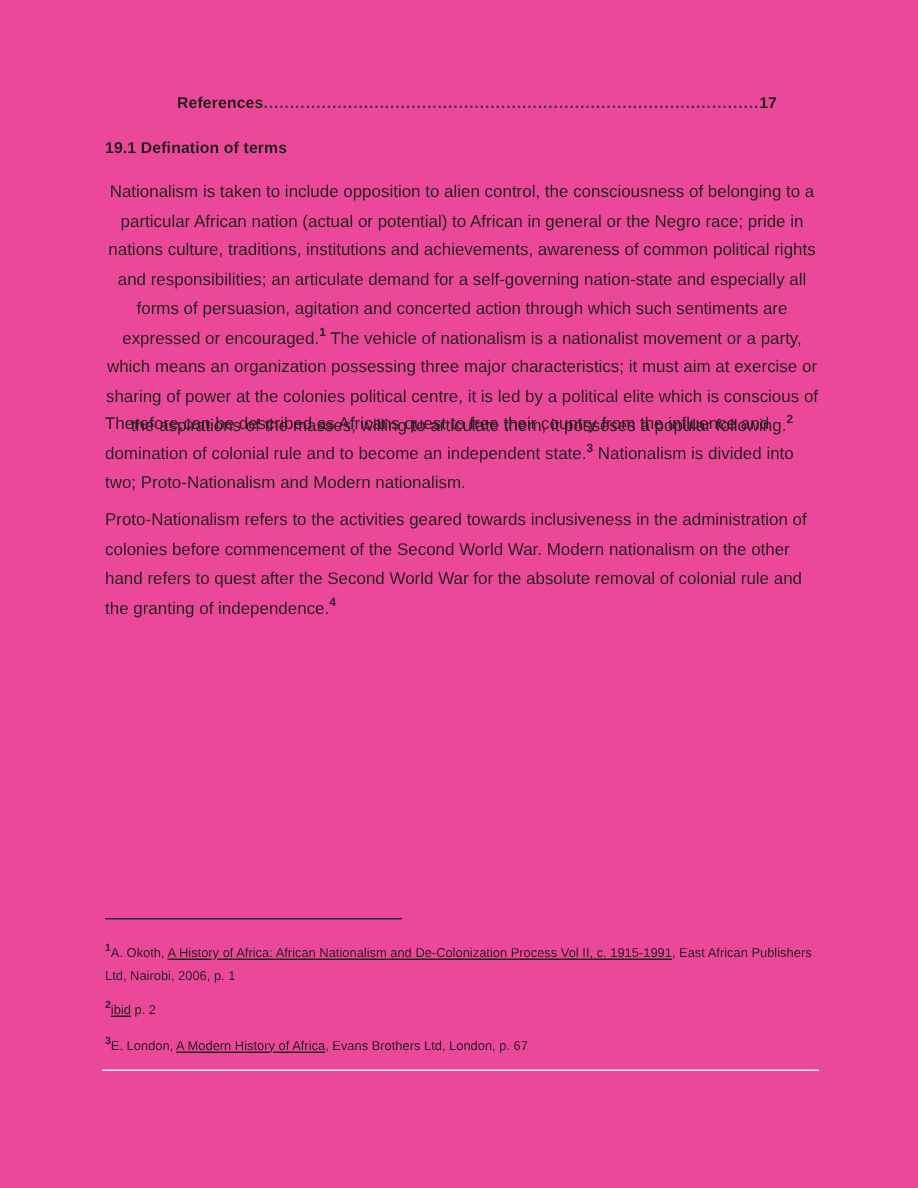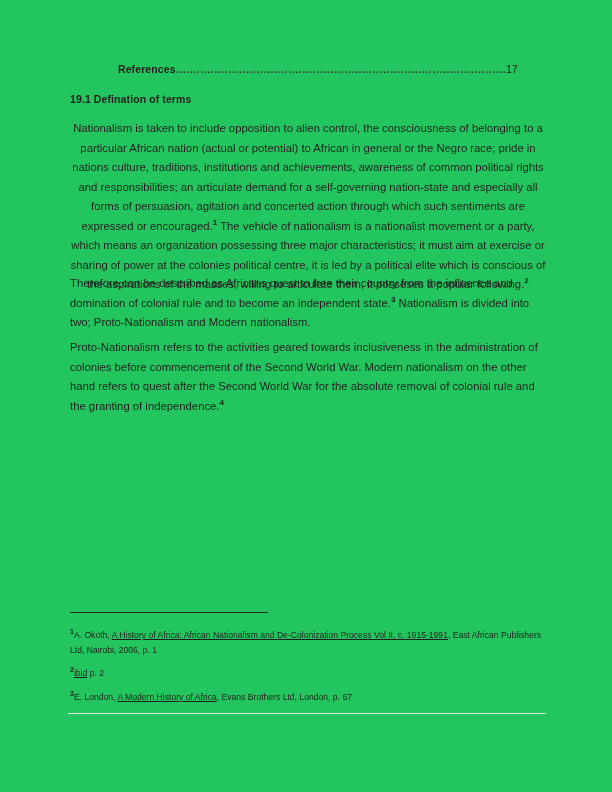--- a/index.html
+++ b/index.html
@@ -20,7 +20,7 @@
     left: 0; top: 0;
     width: 612px;
     height: 792px;
-    background: #22c55e;
+    background: #ec4899;
   }
 
   

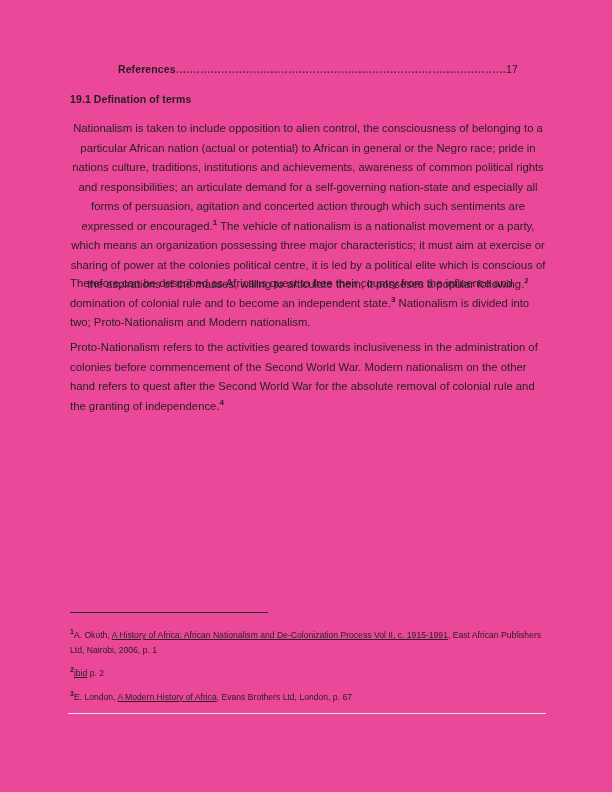--- a/index.html
+++ b/index.html
@@ -46,7 +46,7 @@
     color: #3a3a3a;
     margin: 0 0px;
   }
-  .toc-page { flex: 0 0 auto; font-weight: normal; text-align: center; }
+  .toc-page { flex: 0 0 auto; font-weight: bold; text-align: center; }
 
   
   .section-heading {

